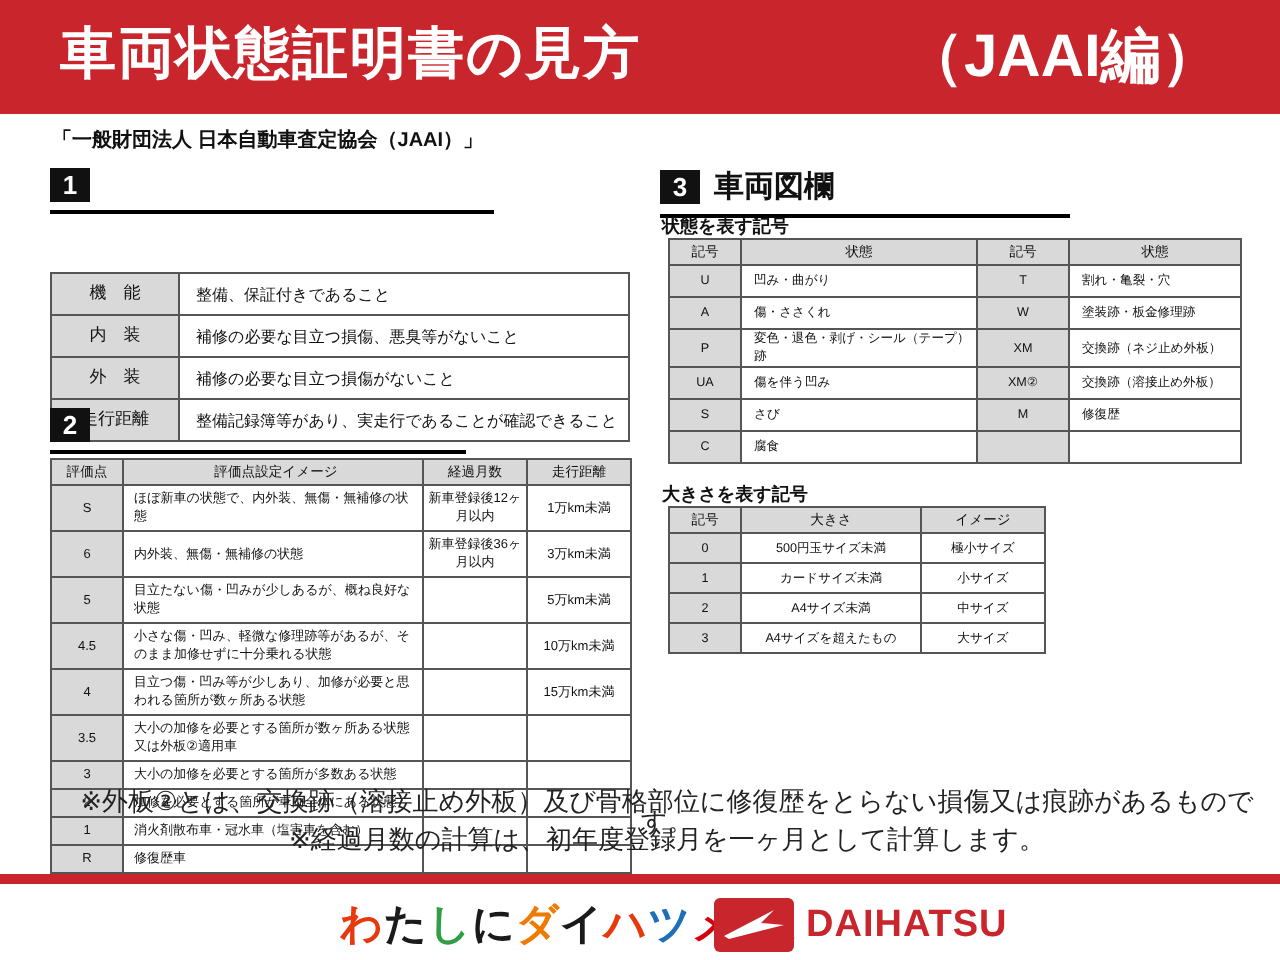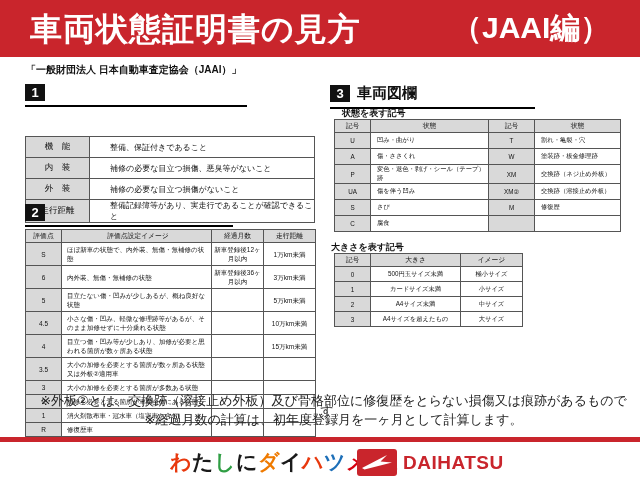--- a/index.html
+++ b/index.html
@@ -11,7 +11,7 @@
   }
   
   .banner { position:absolute; top:0; left:0; width:640px; height:57px; background:var(--accent); }
-  .banner .title   { position:absolute; left:30px;  top:8px; color:#fff; font-size:32px; font-weight:bold; letter-spacing:1px; }
+  .banner .title   { position:absolute; left:30px;  top:8px; color:#fff; font-size:28px; font-weight:bold; letter-spacing:1px; }
   .banner .edition { position:absolute; left:452px; top:8px; color:#fff; font-size:30px; font-weight:bold; }
   .subtitle { position:absolute; top:63px; left:26px; font-size:10px; font-weight:bold; }
 

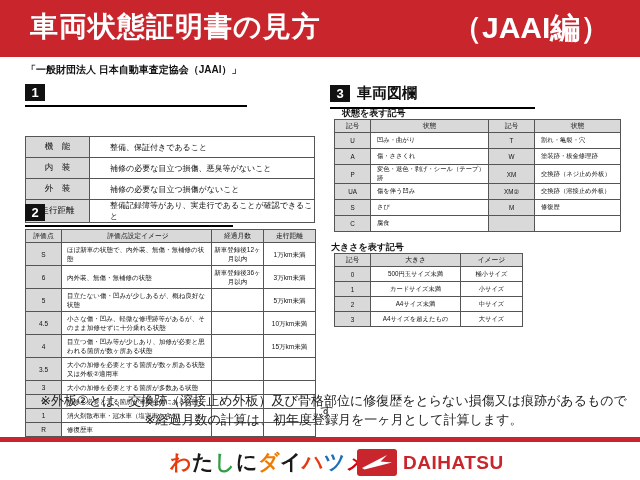--- a/index.html
+++ b/index.html
@@ -42,7 +42,7 @@
   #table2 .mil   { width:52px; text-align:center; }
 
   .tbl-label { position:absolute; font-size:9px; font-weight:bold; }
-  #cond-label { top:107px; left:342px; }
+  #cond-label { top:107px; left:331px; }
   #size-label { top:241px; left:331px; }
 
   #table3 { position:absolute; top:119px; left:334px; width:286px; }

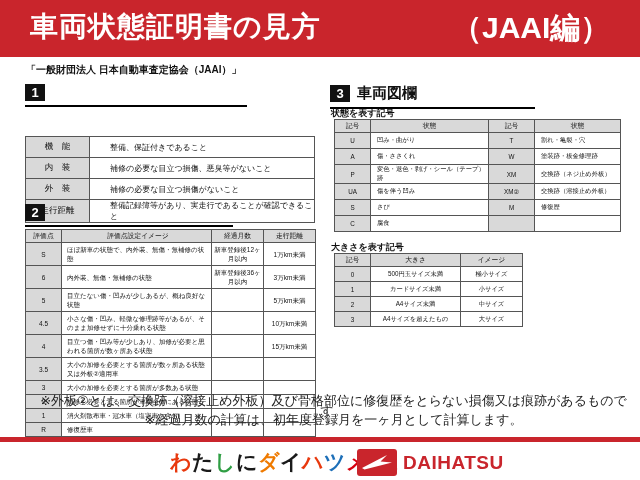--- a/index.html
+++ b/index.html
@@ -31,7 +31,7 @@
   #table1 { position:absolute; top:108px; left:25px; width:290px;margin-top:28px; }
   #table1 td { height:21px; font-size:8px; }
   #table1 .lbl { width:64px; text-align:center; background:var(--cellgray); font-size:8.5px; }
-  #table1 .dsc { padding-left:20px; }
+  #table1 .dsc { padding-left:8px; }
 
   #table2 { position:absolute; top:229px; left:25px; width:290px; }
   #table2 th { height:13px; font-size:6.8px; font-weight:normal; background:var(--cellgray); text-align:center; }

